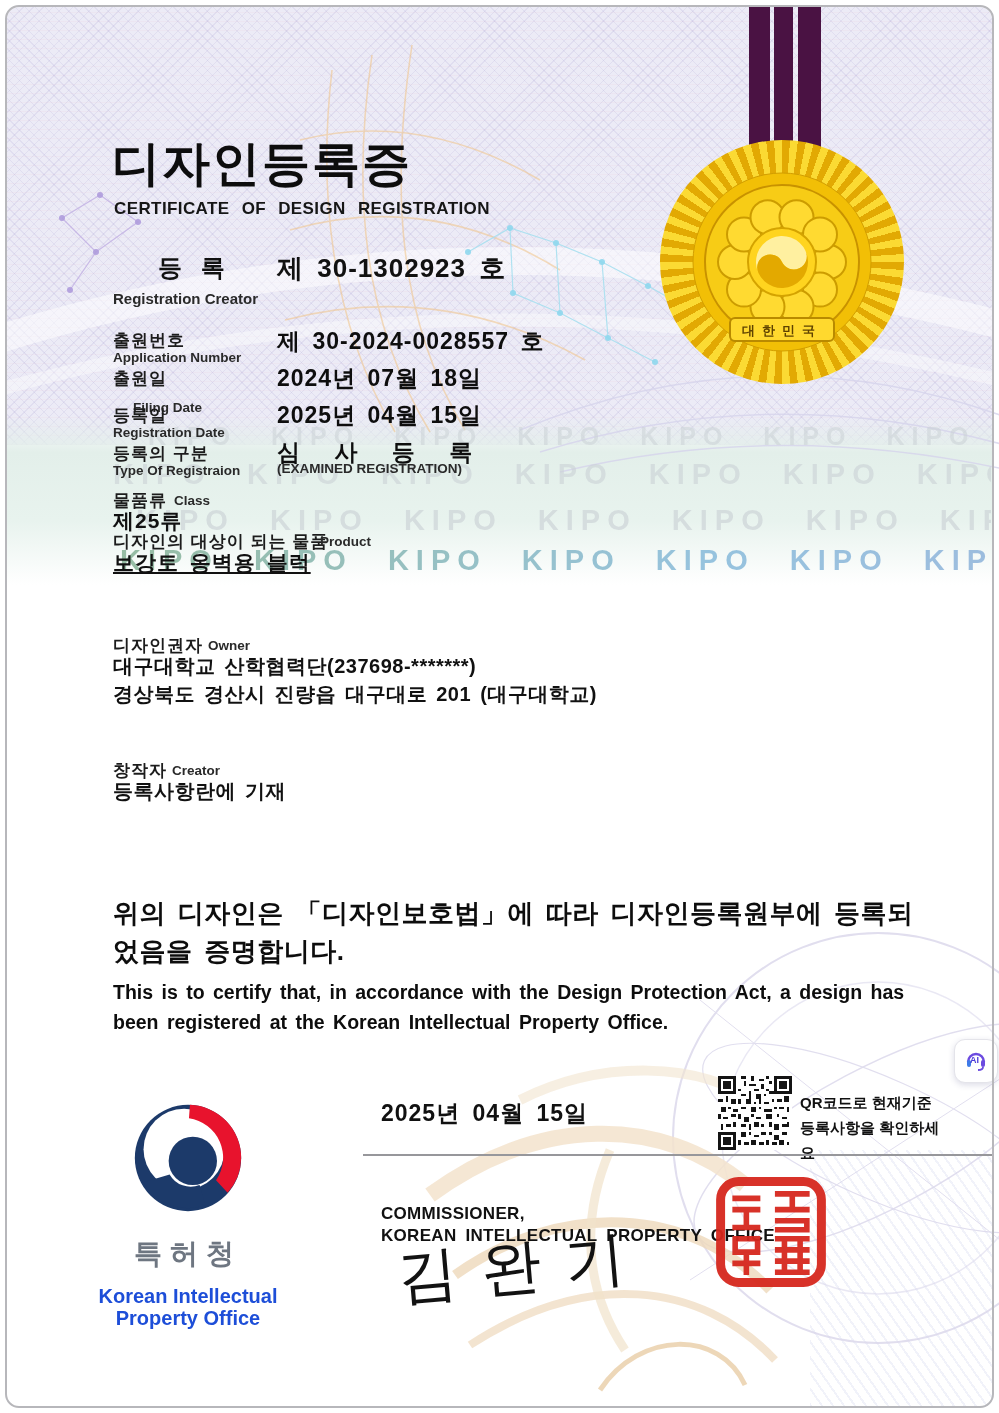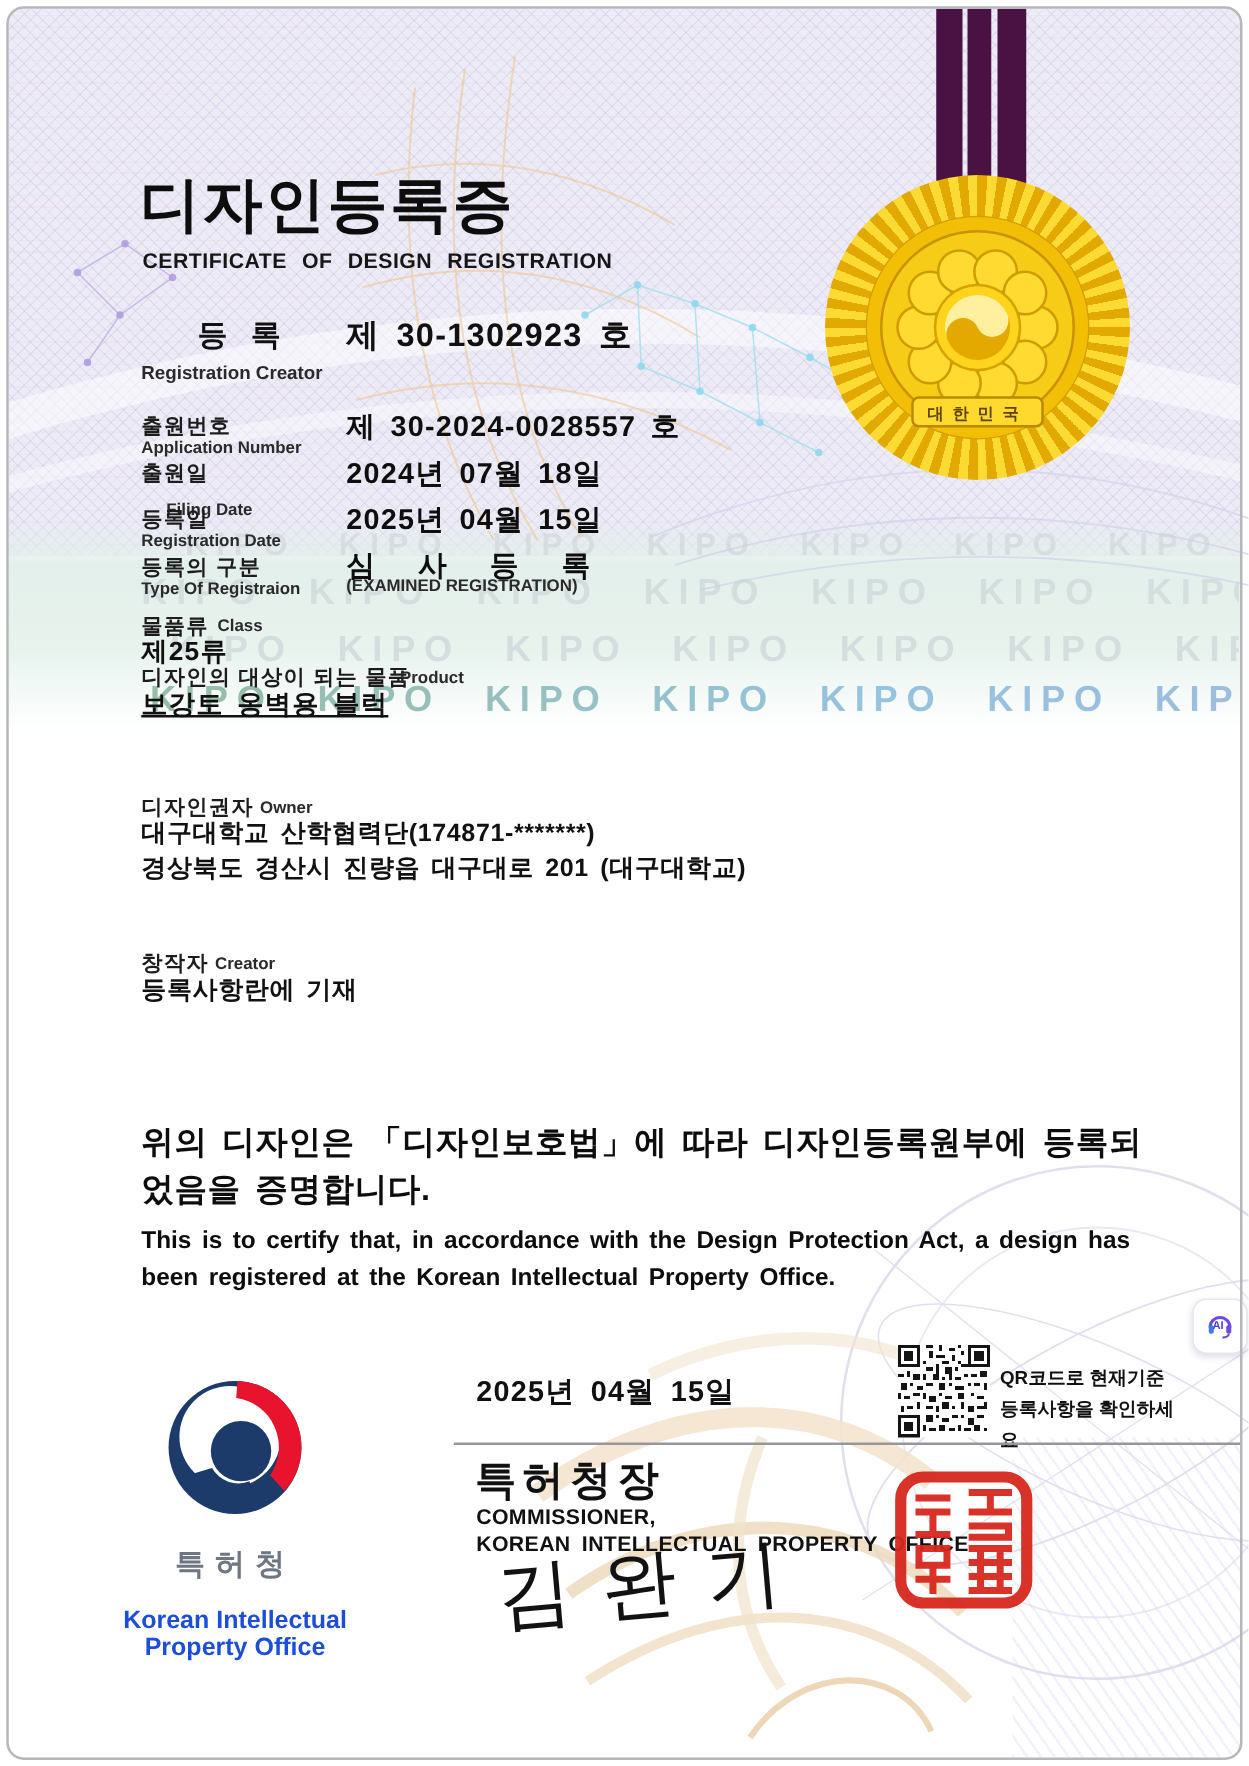--- a/index.html
+++ b/index.html
@@ -210,7 +210,7 @@
 
   <div class="abs ko-label" style="left:113px;top:634px;">디자인권자</div>
   <div class="abs en-label" style="left:208px;top:638px;">Owner</div>
-  <div class="abs owner-line" style="left:113px;top:653px;">대구대학교 산학협력단(174871-*******)</div>
+  <div class="abs owner-line" style="left:113px;top:653px;">대구대학교 산학협력단(237698-*******)</div>
   <div class="abs owner-line" style="left:113px;top:681px;">경상북도 경산시 진량읍 대구대로 201 (대구대학교)</div>
 
   <div class="abs ko-label" style="left:113px;top:759px;">창작자</div>

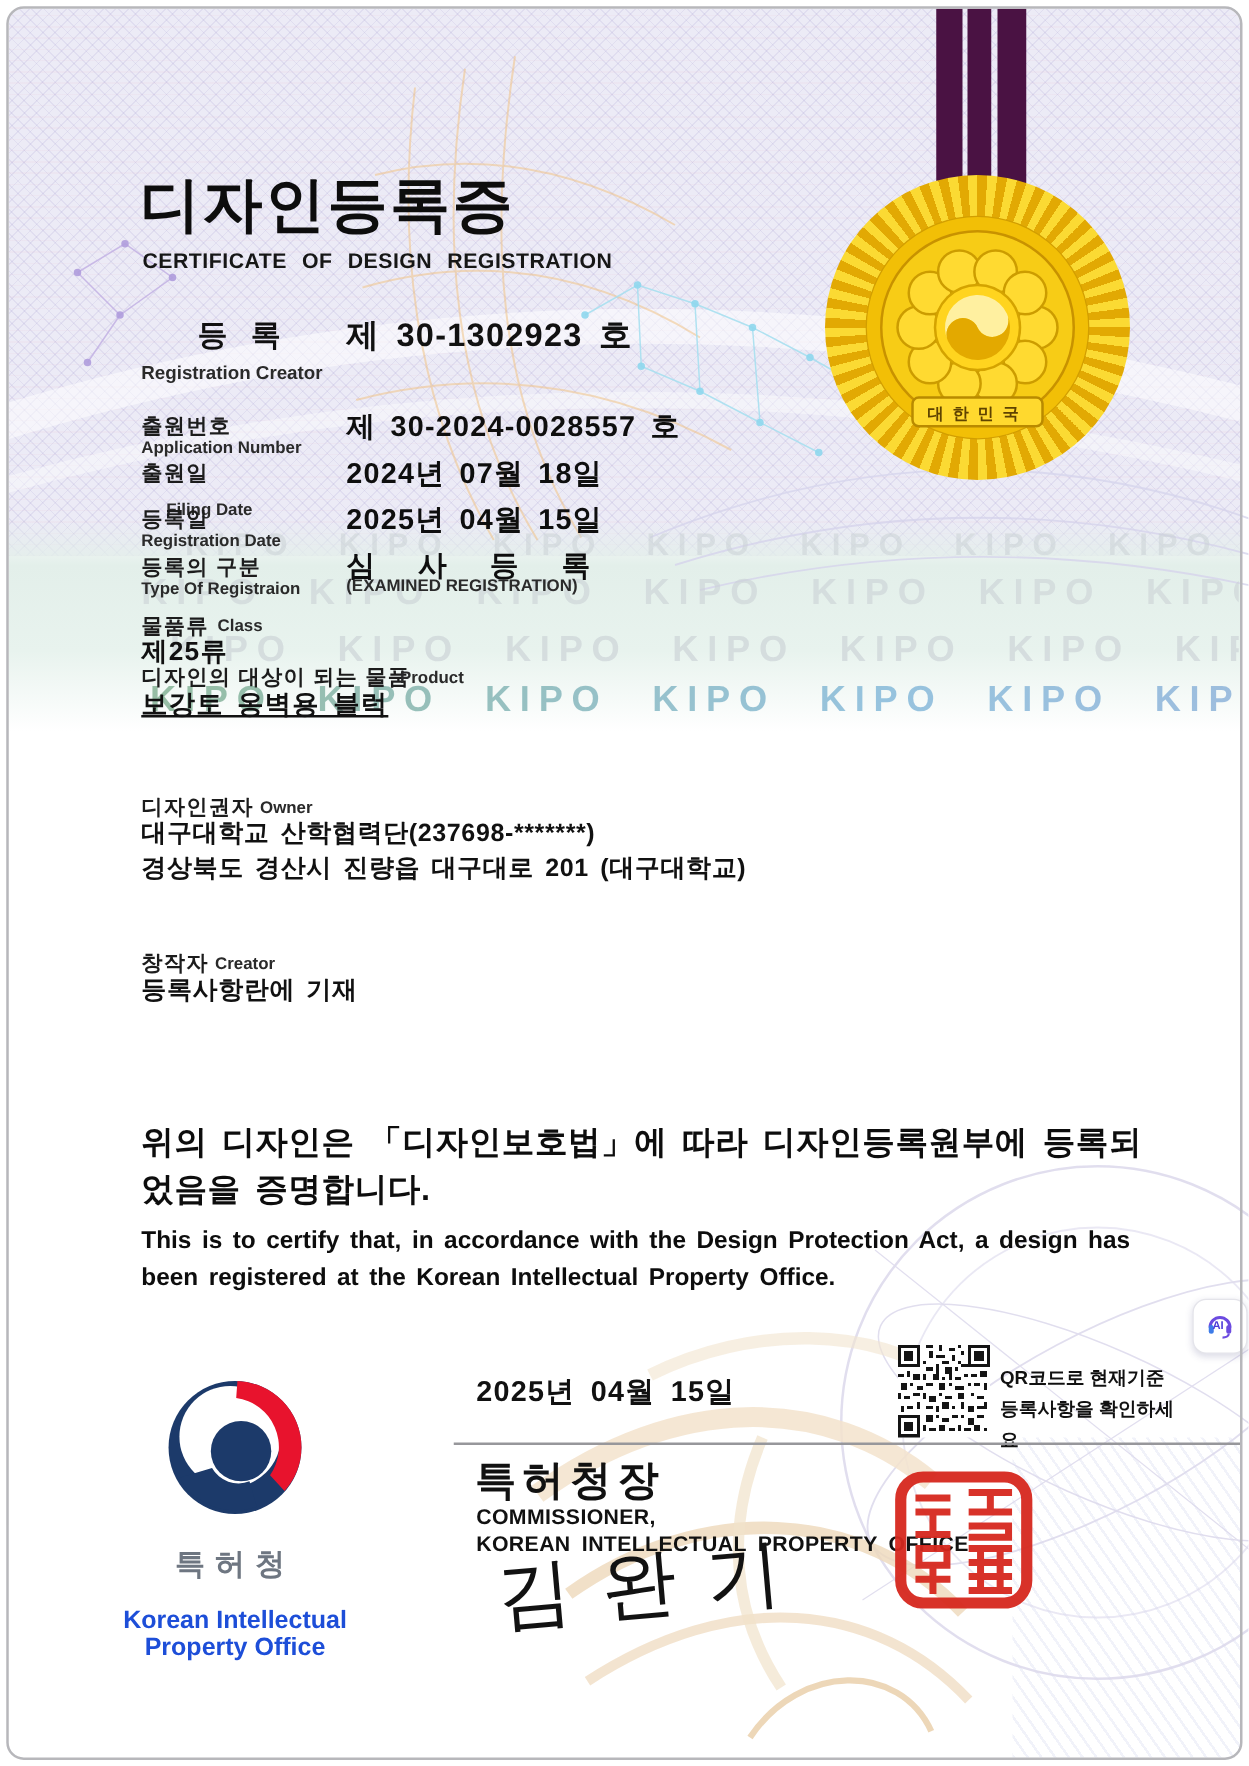--- a/index.html
+++ b/index.html
@@ -314,7 +314,6 @@
   </div>
 
   <div class="abs rule"></div>
-  <div class="abs comm-ko">특허청장</div>
   <div class="abs comm-en1">COMMISSIONER,</div>
   <div class="abs comm-en2">KOREAN INTELLECTUAL PROPERTY OFFICE</div>
   <div class="abs signature">김완기</div>

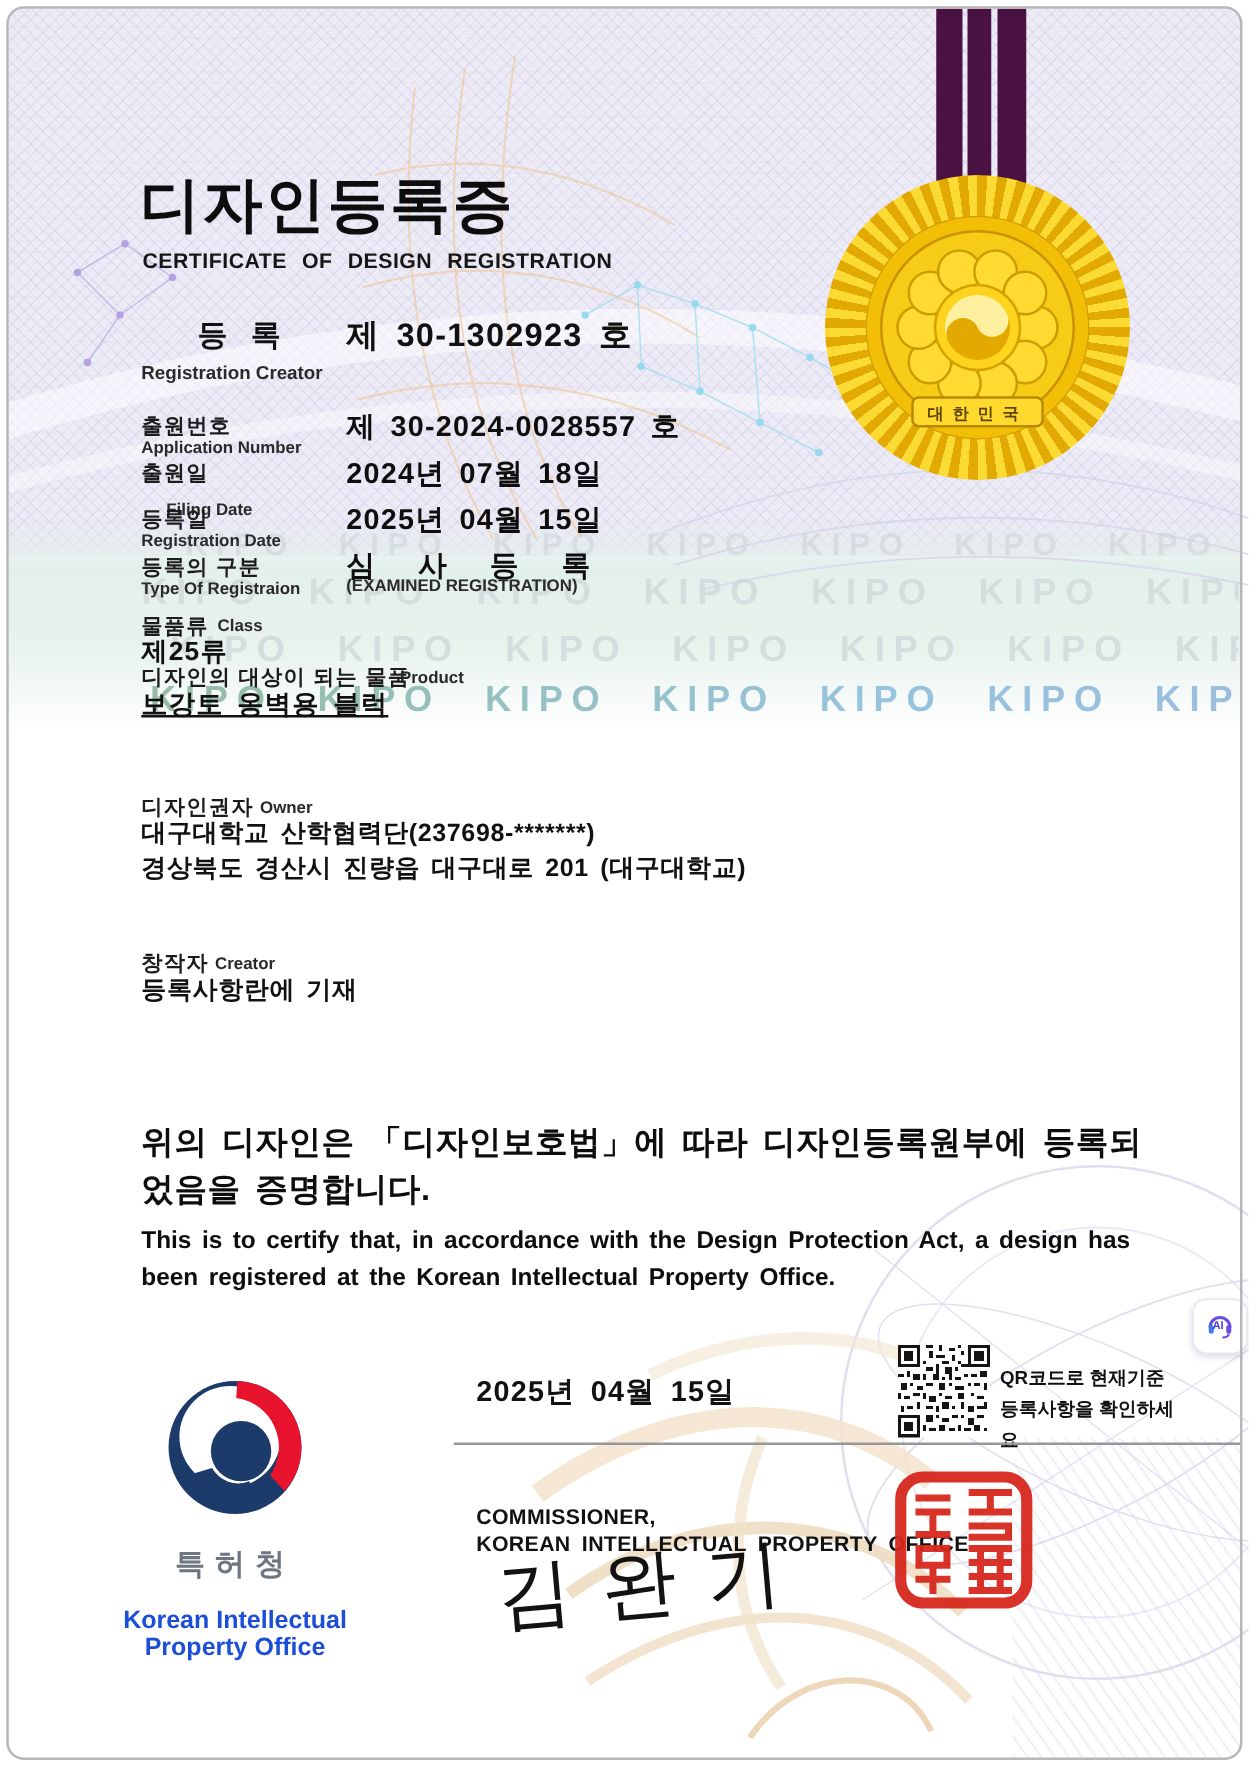--- a/index.html
+++ b/index.html
@@ -54,7 +54,7 @@
   .comm-en2{left:381px;top:1226px;font-size:17px;font-weight:700;letter-spacing:.3px;word-spacing:4px;}
   .signature{left:394px;top:1238px;font-size:60px;font-weight:400;letter-spacing:24px;color:#121212;
              transform:rotate(-5deg);transform-origin:left top;}
-  .logo-name{left:98px;top:1235px;width:180px;text-align:center;font-size:24px;font-weight:600;
+  .logo-name{left:98px;top:1235px;width:180px;text-align:center;font-size:28px;font-weight:600;
              letter-spacing:8px;color:#6E7681;}
   .logo-en{left:78px;top:1285px;width:220px;text-align:center;font-size:20px;line-height:22px;
            font-weight:600;color:#1d4ed8;}

